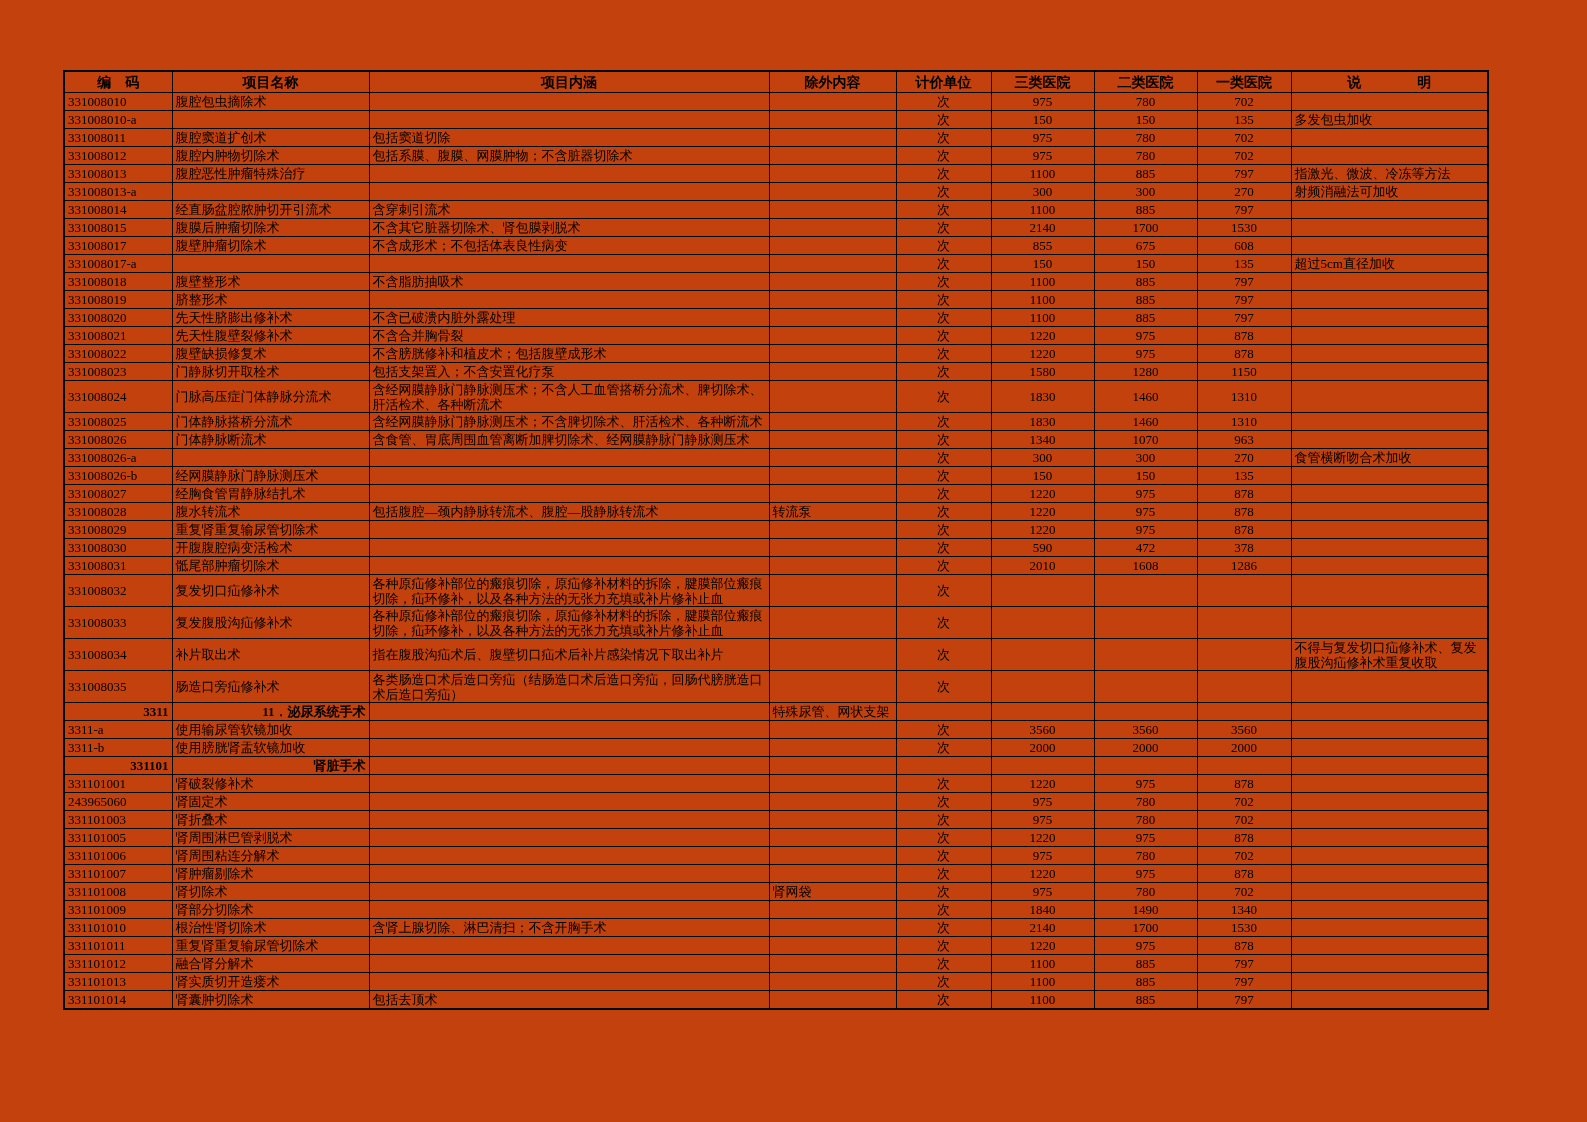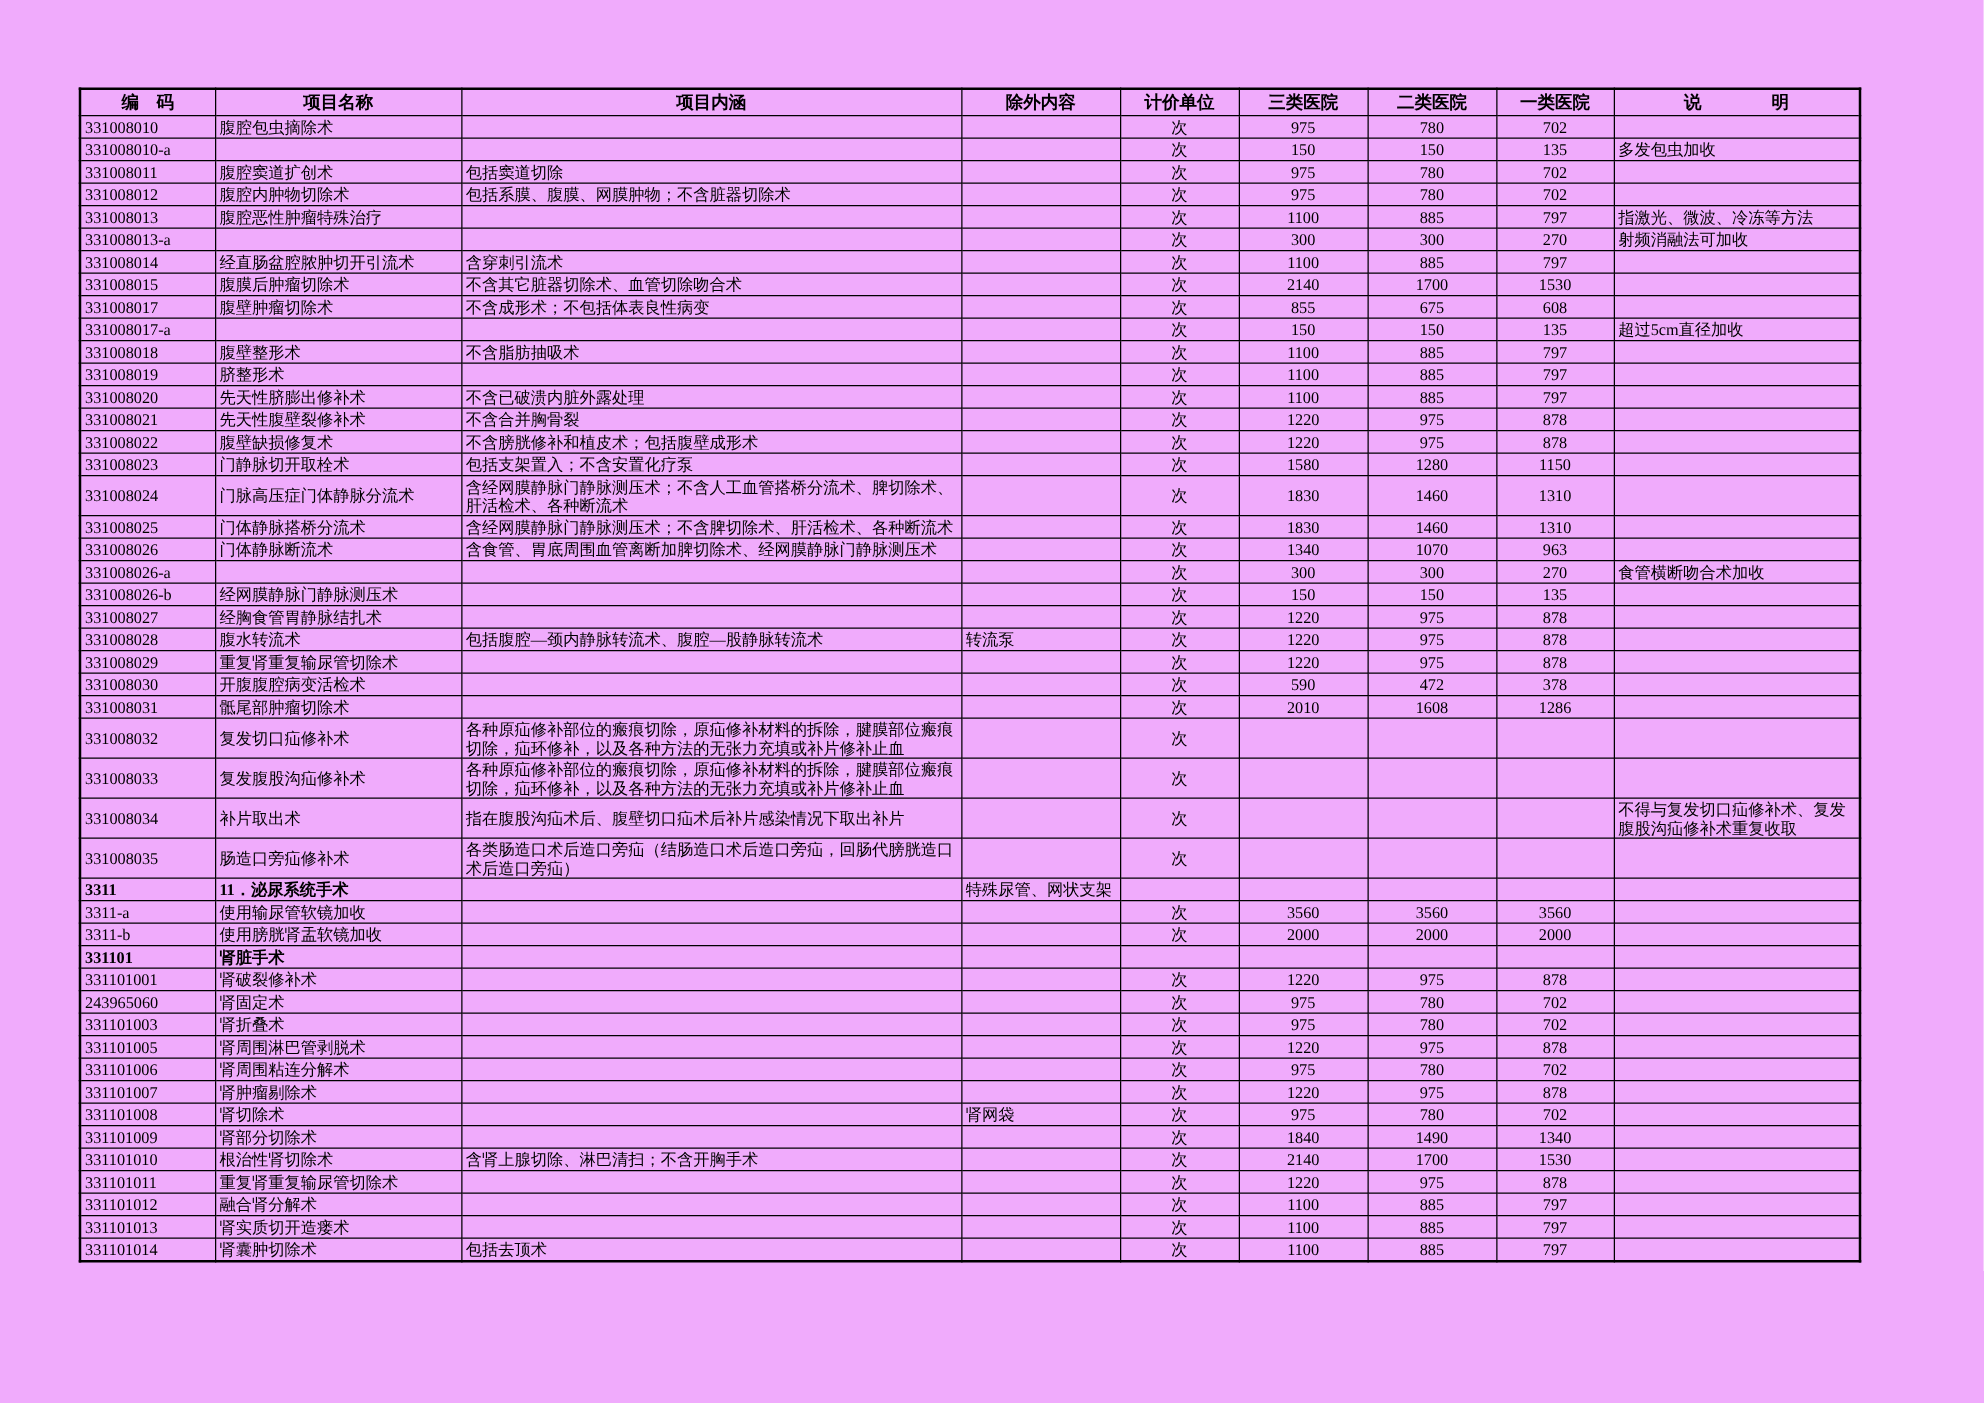--- a/index.html
+++ b/index.html
@@ -3,7 +3,7 @@
 <meta charset="utf-8">
 <style>
   html,body{margin:0;padding:0;background:#ffffff;overflow:hidden;}
-  .page{position:relative;width:1587px;height:1122px;background:#f0abfc;
+  .page{position:relative;width:1587px;height:1122px;background:#c2410c;
         font-family:"Liberation Serif","DejaVu Serif",serif;color:#000;}
   table.price{position:absolute;left:63px;top:70px;width:1424px;
         border-collapse:collapse;table-layout:fixed;border:2px solid #000;}

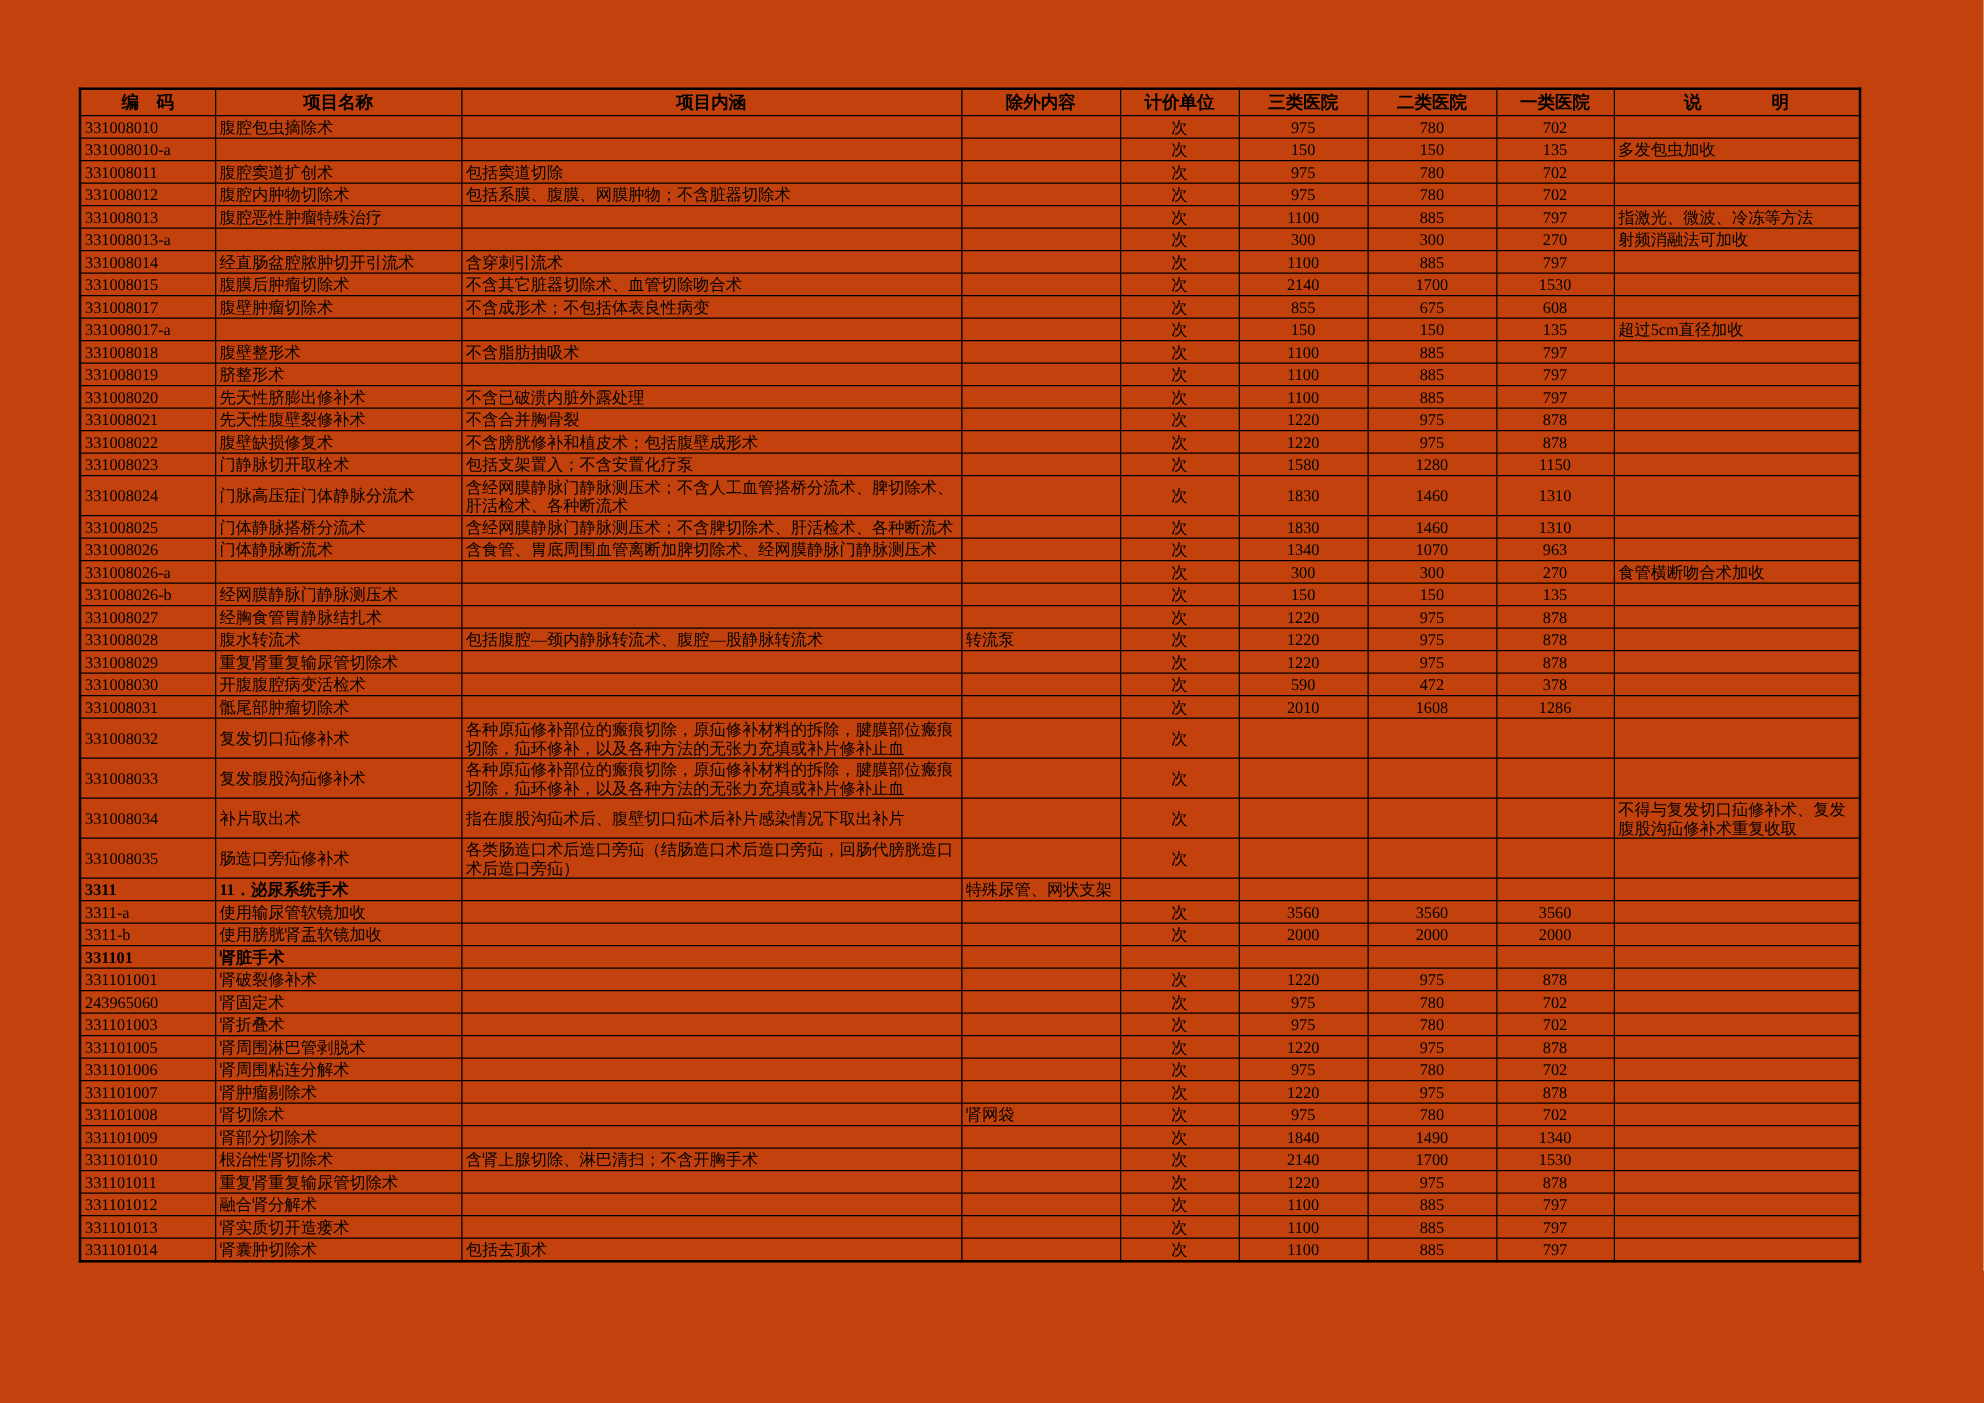--- a/index.html
+++ b/index.html
@@ -126,7 +126,7 @@
         <tr>
           <td>331008015</td>
           <td>腹膜后肿瘤切除术</td>
-          <td>不含其它脏器切除术、血管切除吻合术</td>
+          <td>不含其它脏器切除术、肾包膜剥脱术</td>
           <td></td>
           <td class="center">次</td>
           <td class="center">2140</td>

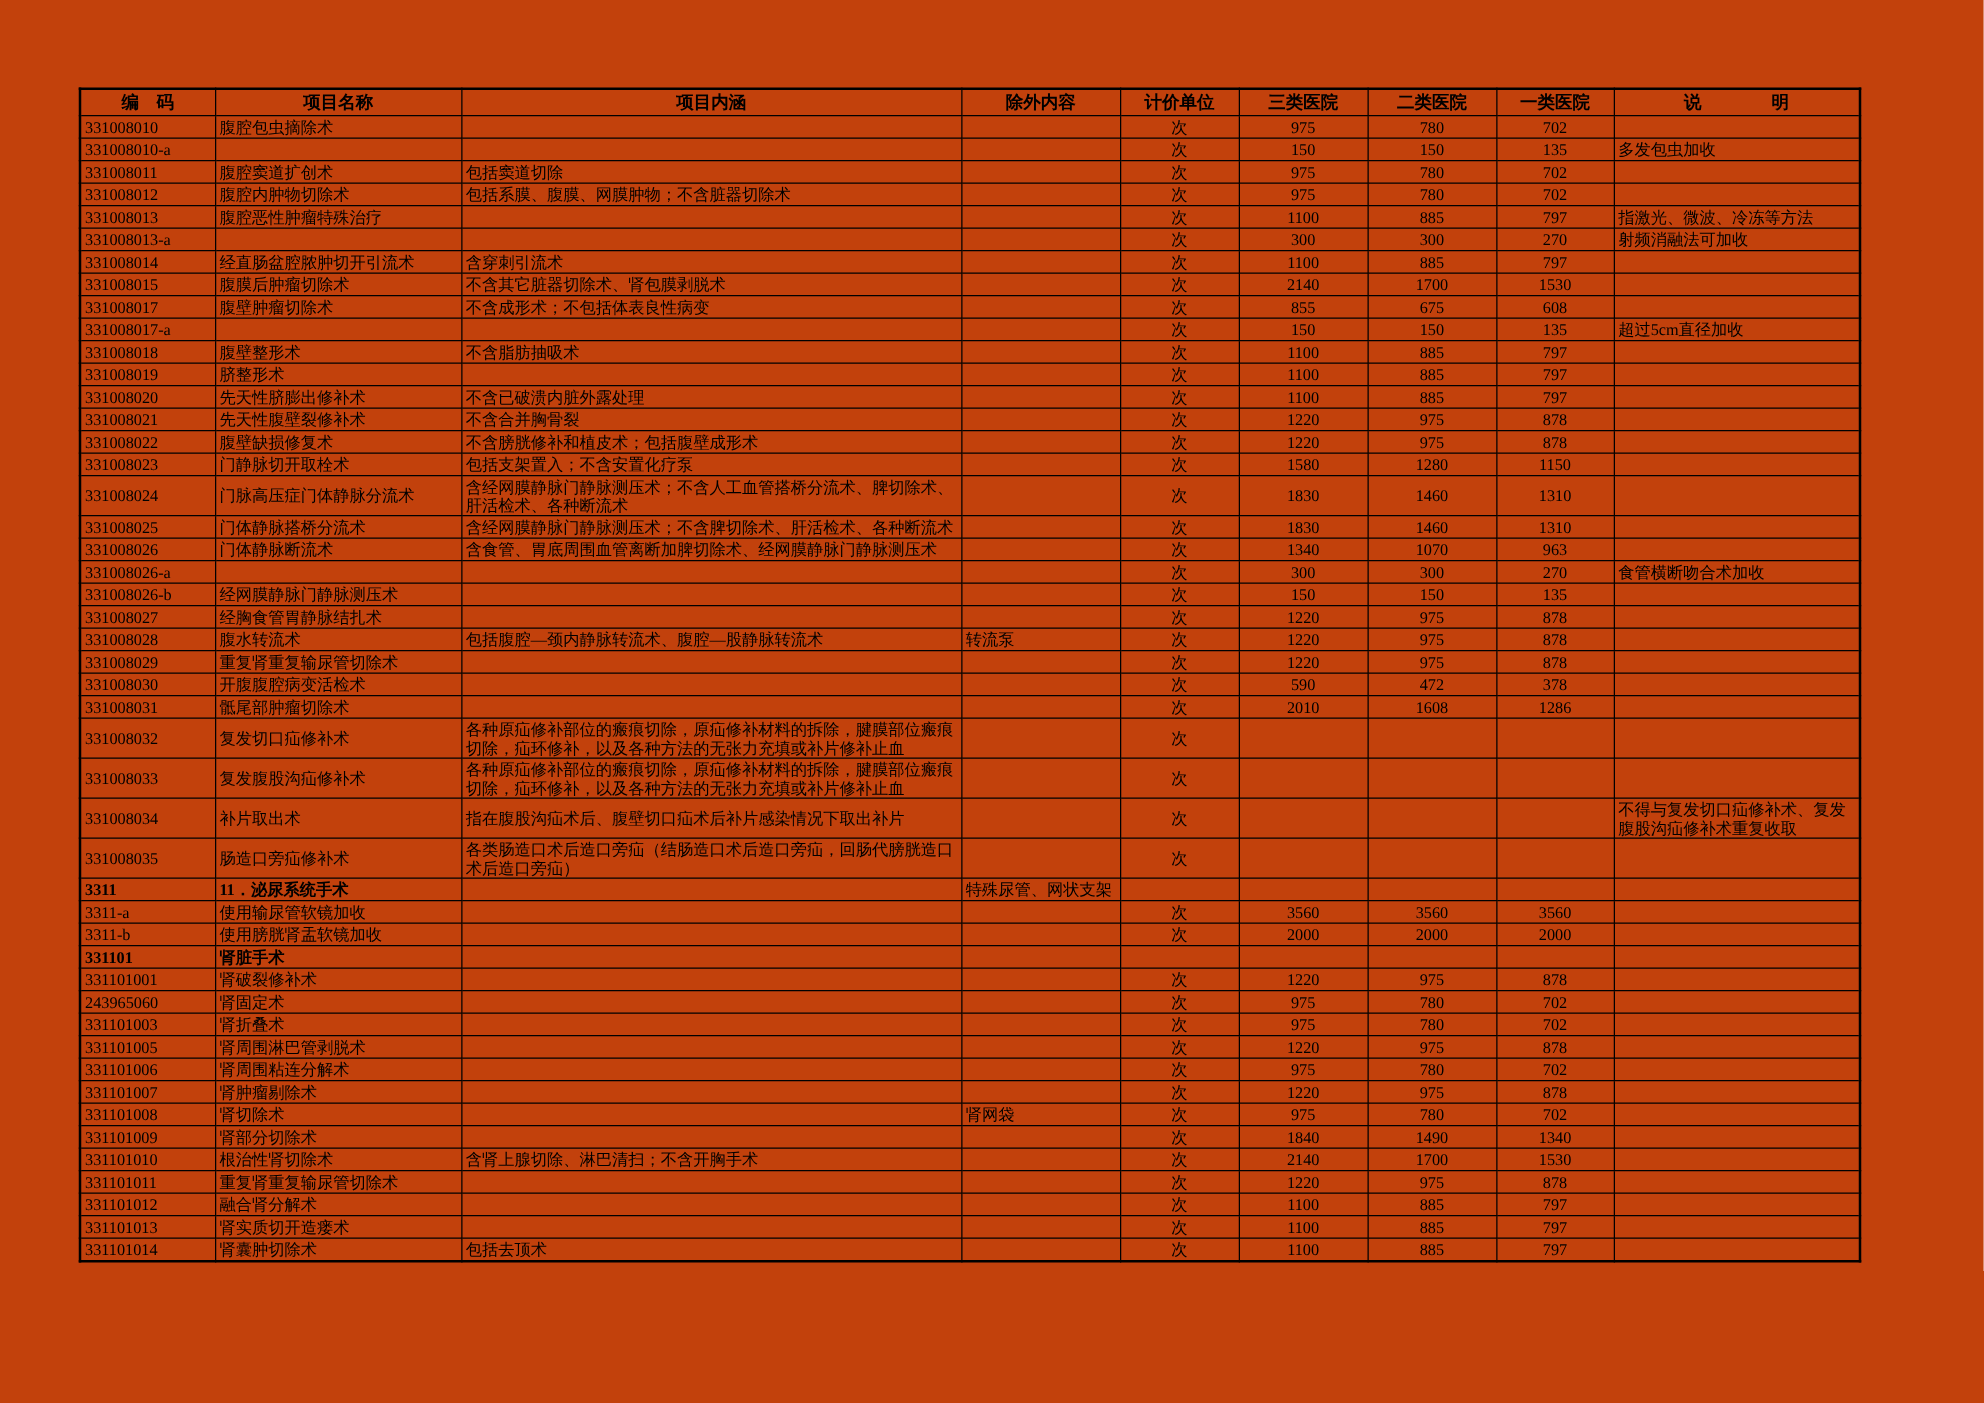--- a/index.html
+++ b/index.html
@@ -14,7 +14,7 @@
   tbody tr{height:18px;}
   tbody tr.tall{height:32px;margin-left:28px;}
   td.center{text-align:center;padding:0;}
-  td.b{font-weight:bold;}
+  td.b{font-weight:bold;text-align:right;}
 </style>
 </head>
 <body>

